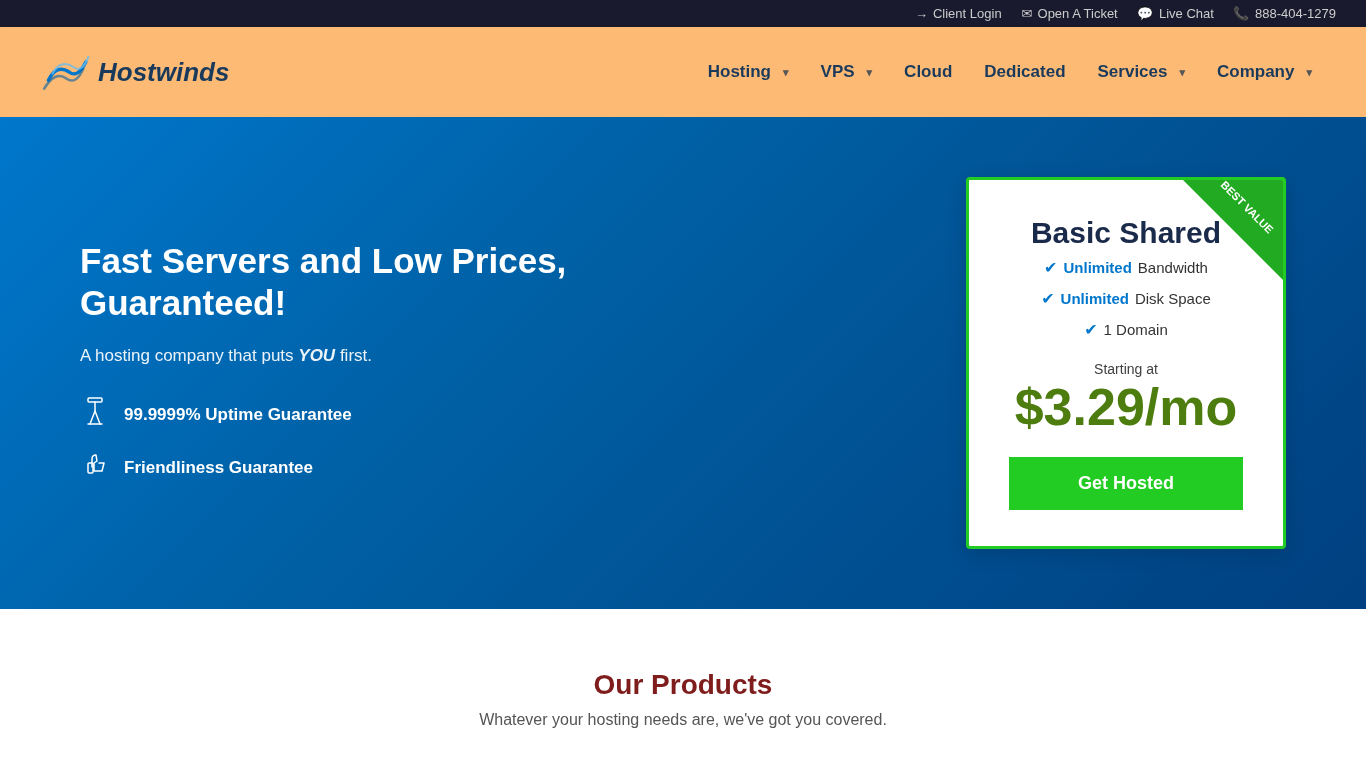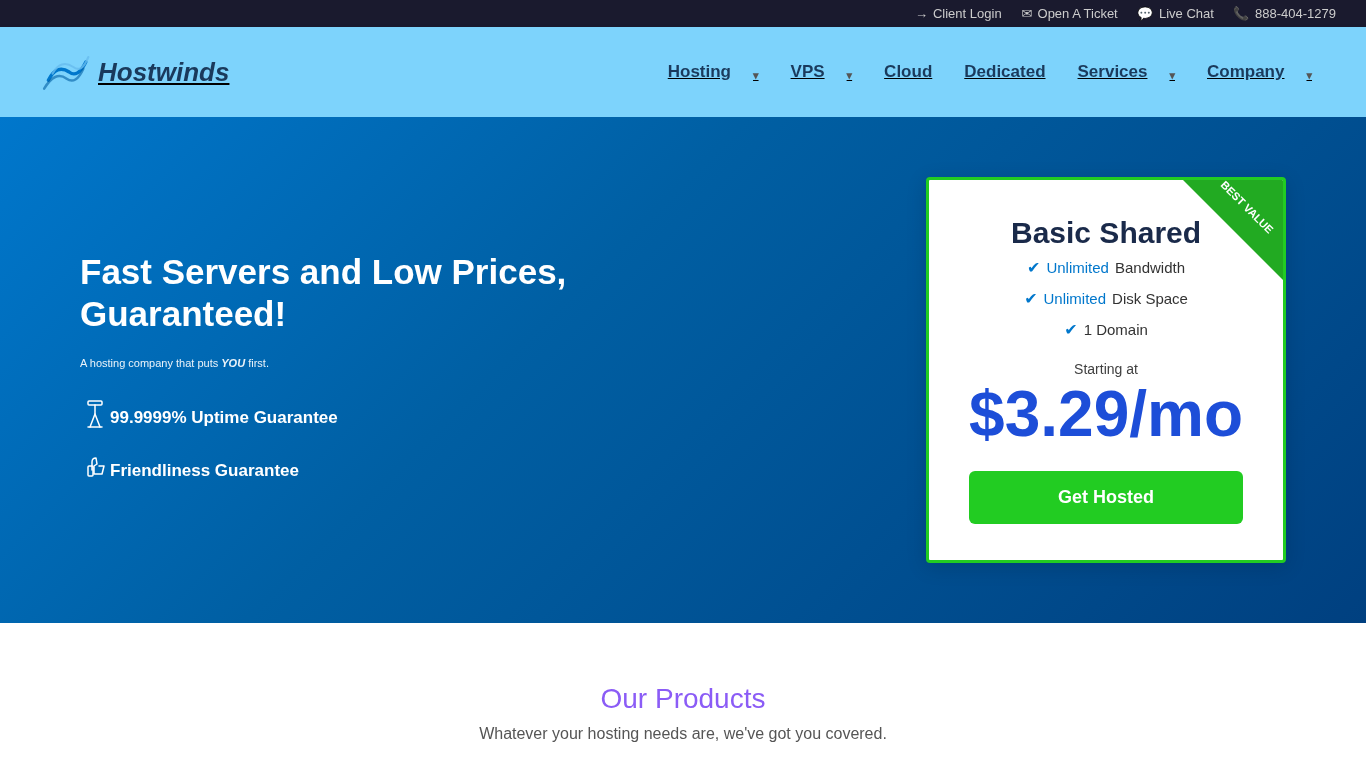--- a/index.html
+++ b/index.html
@@ -27,14 +27,13 @@
 
     
     .header {
-      background: #7dd3fc;
+      background: #fdba74;
       display: flex;
       align-items: center;
       justify-content: space-between;
       padding: 0 40px;
       height: 90px;
       box-shadow: 0 2px 6px rgba(0,0,0,0.08);
-      text-decoration: underline;
     }
     .logo {
       display: flex;

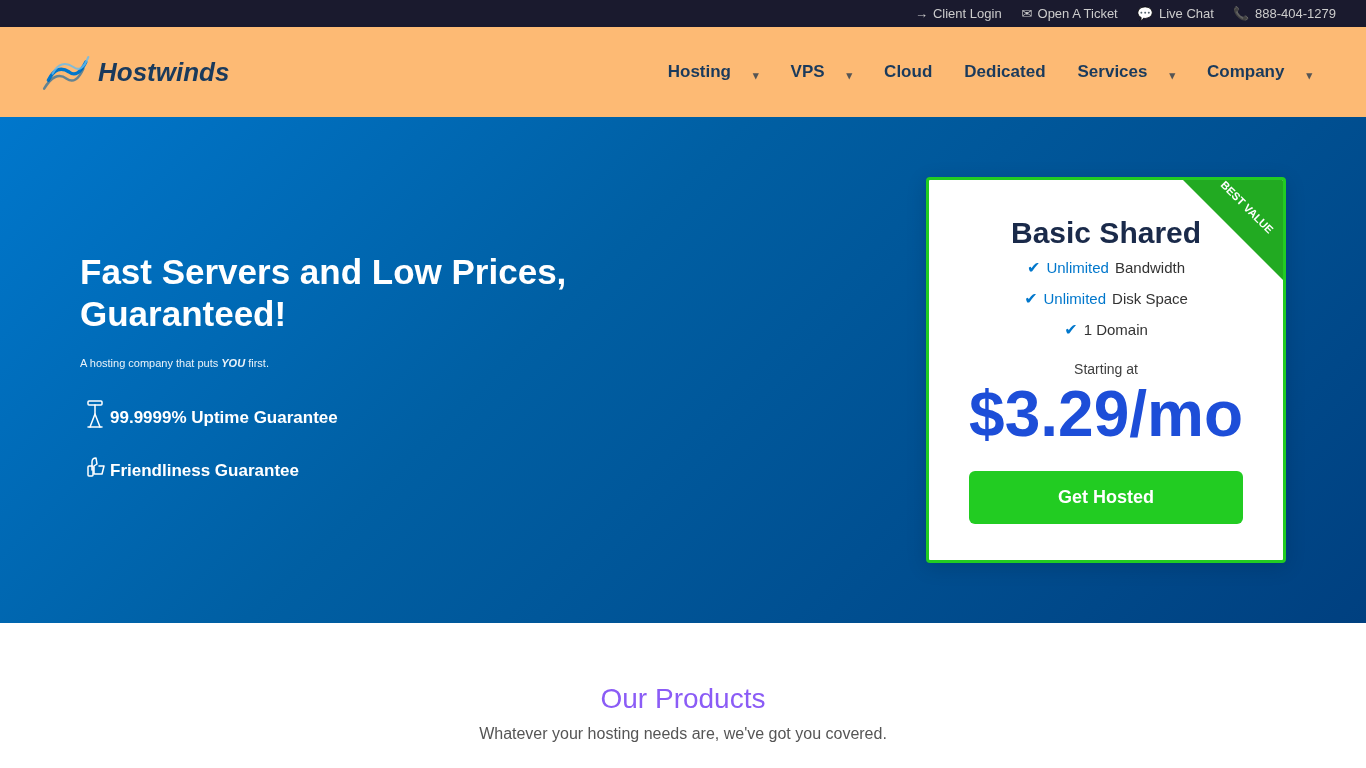--- a/index.html
+++ b/index.html
@@ -63,8 +63,8 @@
       padding: 8px 14px;
       cursor: pointer;
       display: flex;
-      align-items: flex-end;
-      gap: 22px;
+      align-items: center;
+      gap: 12px;
       text-decoration: none;
       white-space: nowrap;
     }

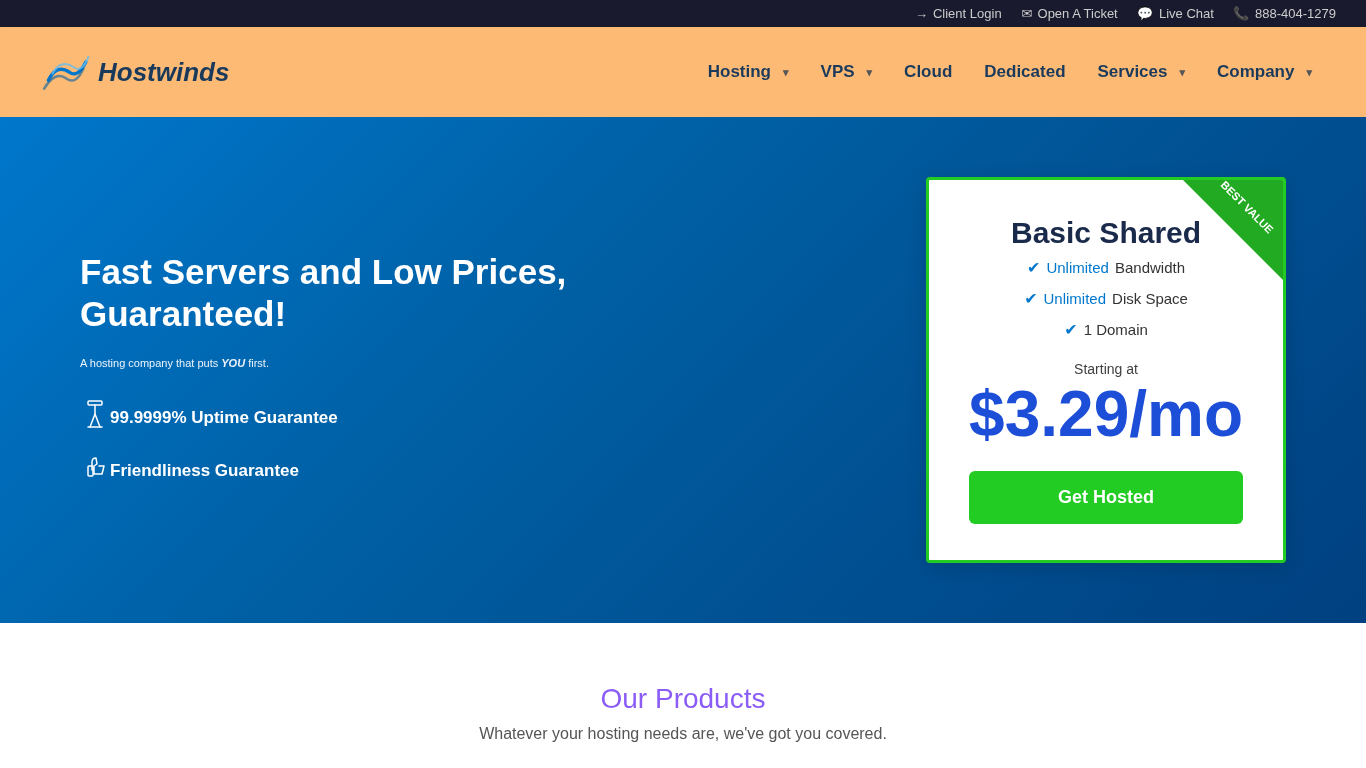--- a/index.html
+++ b/index.html
@@ -187,7 +187,7 @@
       gap: 6px;
     }
     .check-blue { color: #0077cc; font-size: 16px; }
-    .feature-highlight { color: #0077cc; font-weight: 400; }
+    .feature-highlight { color: #0077cc; font-weight: 700; }
     .starting-at {
       font-size: 14px;
       color: #404040;

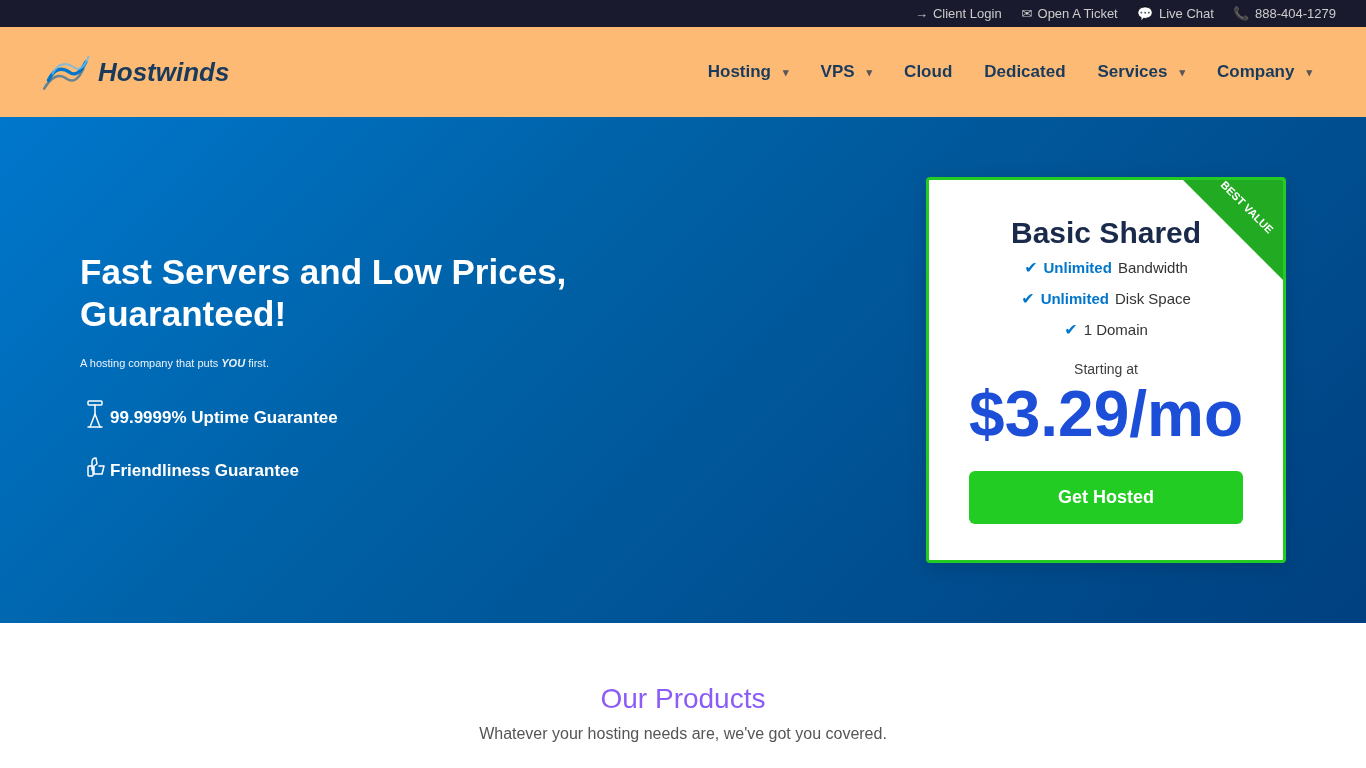--- a/index.html
+++ b/index.html
@@ -94,7 +94,7 @@
       margin-bottom: 22px;
     }
     .hero-subtitle {
-      font-size: 11px;
+      font-size: 17px;
       margin-bottom: 30px;
       color: rgba(255,255,255,0.92);
     }

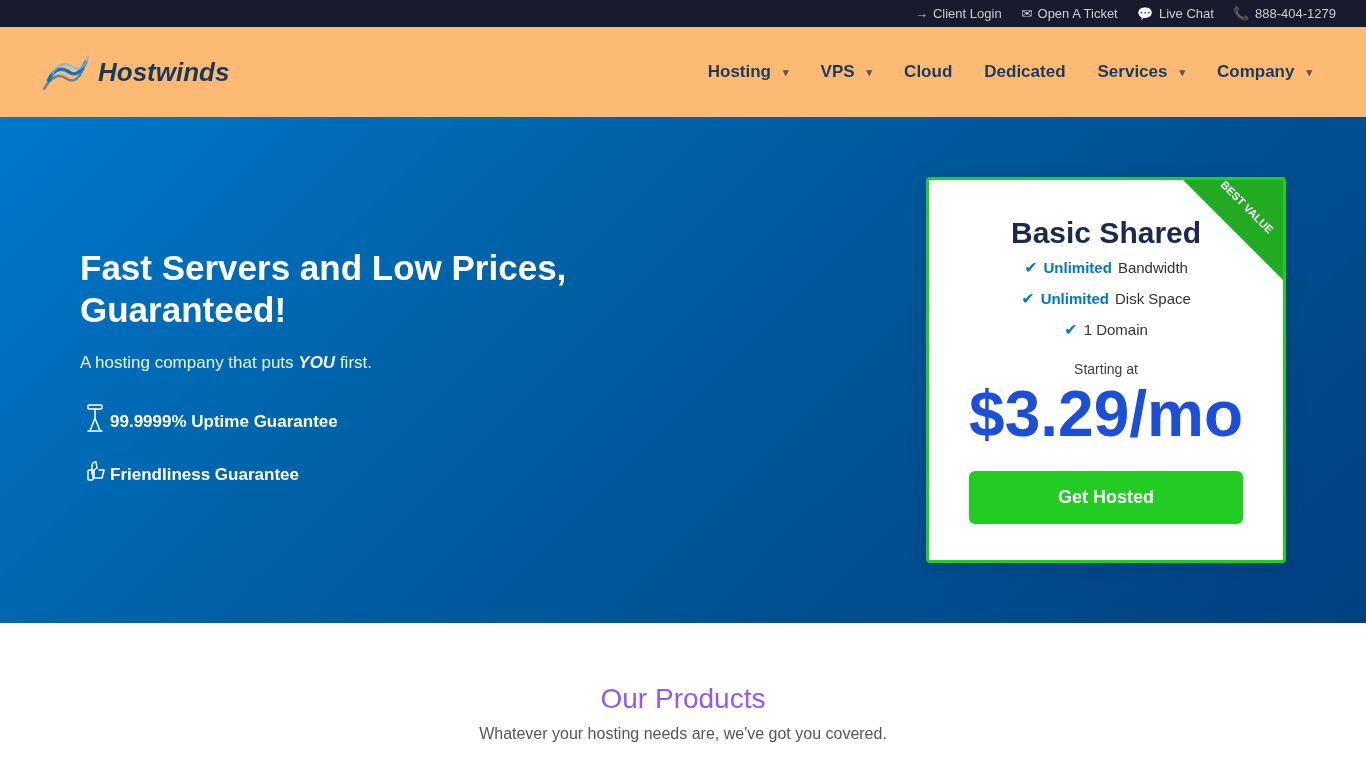--- a/index.html
+++ b/index.html
@@ -111,6 +111,7 @@
     .hero-feature {
       display: flex;
       align-items: center;
+      gap: 14px;
       font-size: 17px;
       font-weight: 600;
       color: #fff;

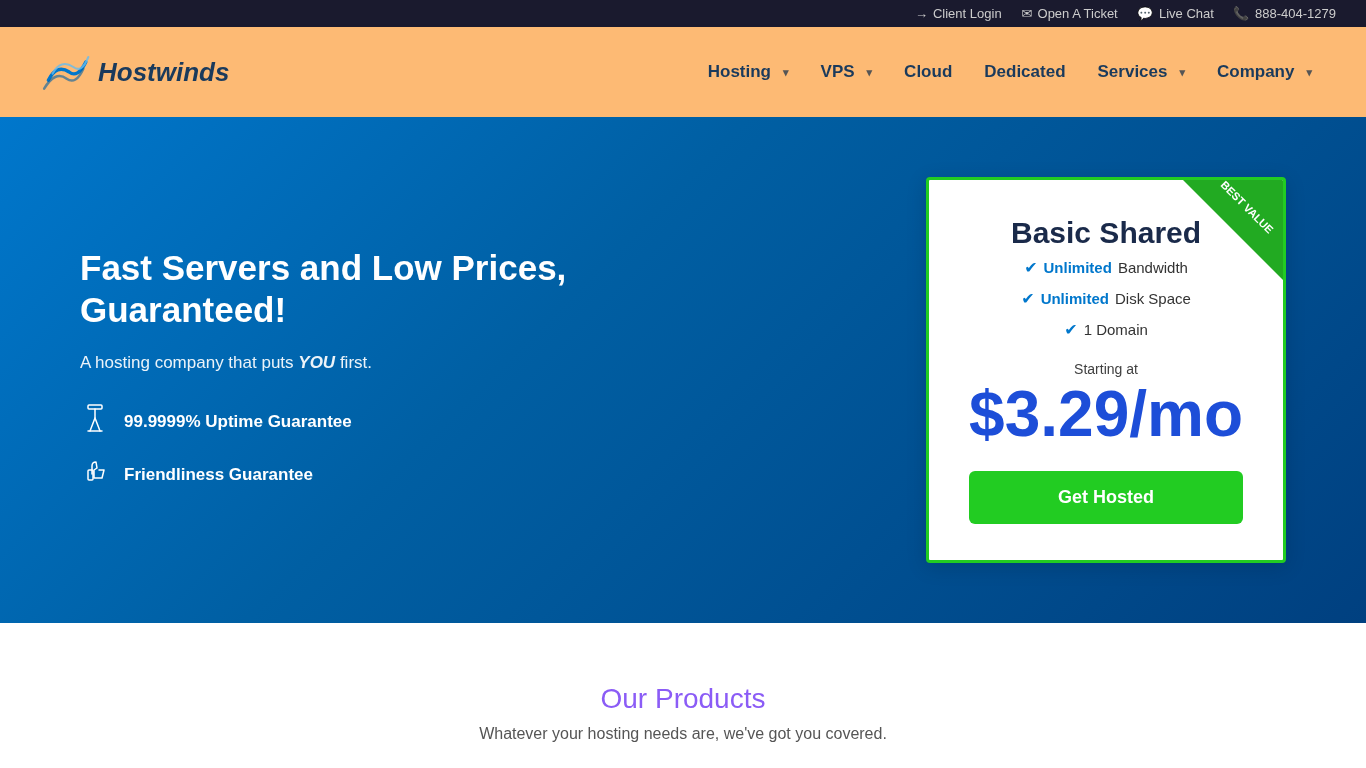--- a/index.html
+++ b/index.html
@@ -195,9 +195,9 @@
       margin-bottom: 0;
     }
     .price {
-      font-size: 64px;
-      font-weight: 800;
-      color: #1d4ed8;
+      font-size: 52px;
+      font-weight: 800;
+      color: #4d7c0f;
       margin-bottom: 20px;
     }
     .get-hosted-btn {

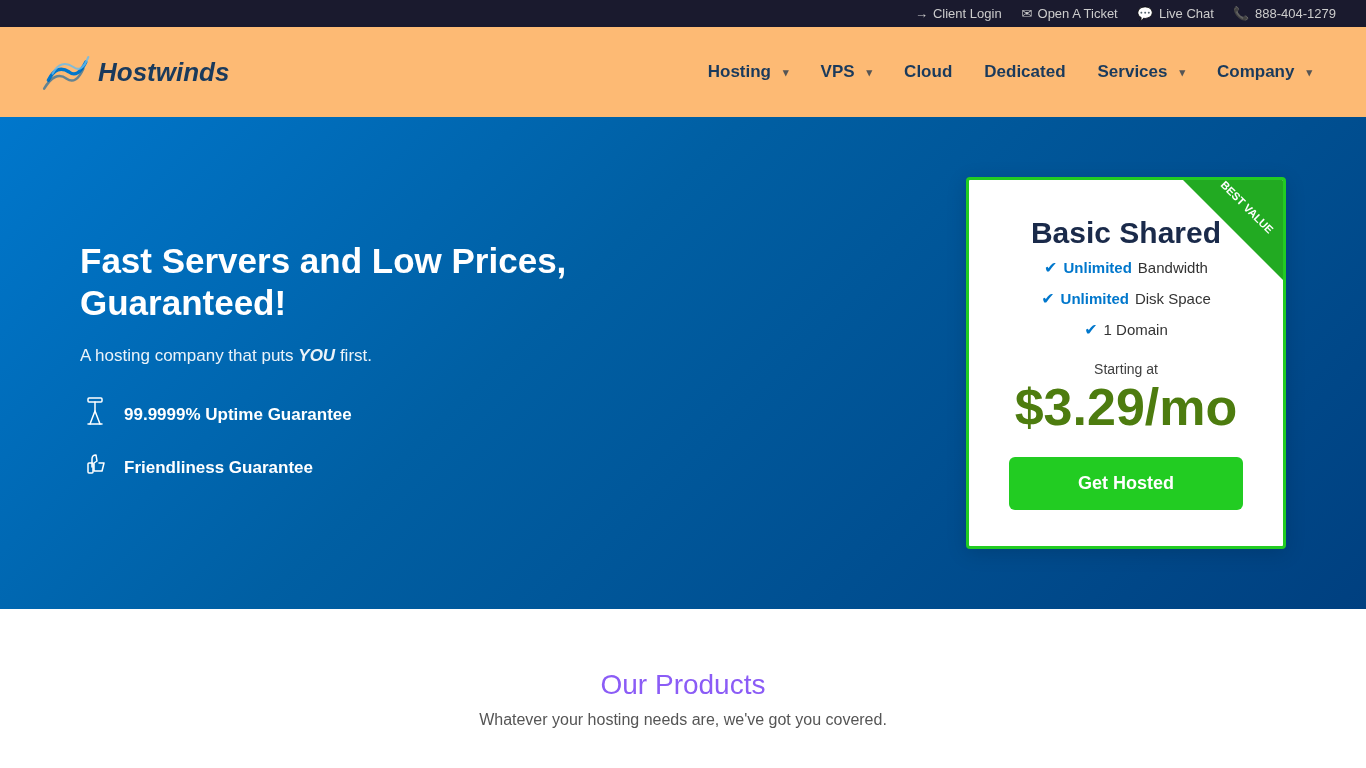--- a/index.html
+++ b/index.html
@@ -209,7 +209,7 @@
       font-weight: 700;
       padding: 16px;
       border: none;
-      border-radius: 6px;
+      border-radius: 0;
       cursor: pointer;
       text-decoration: none;
     }

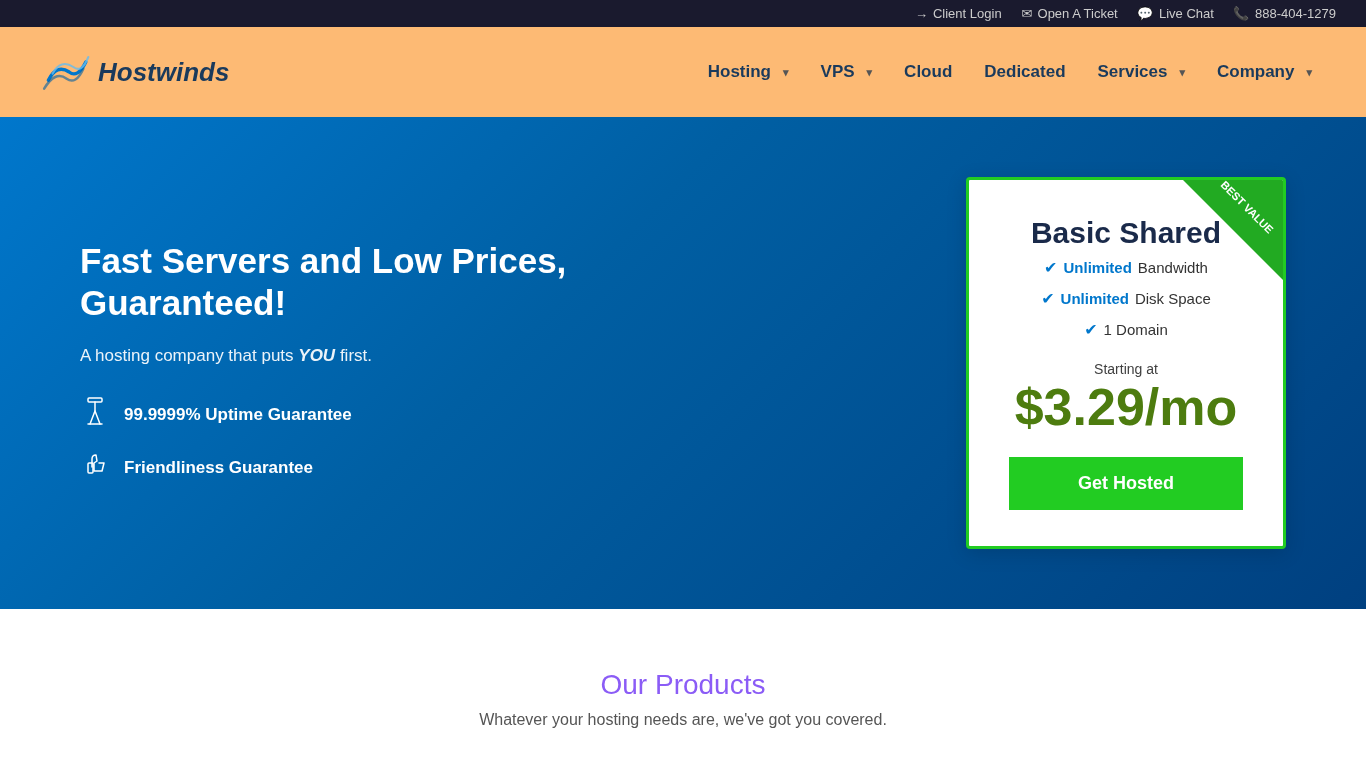--- a/index.html
+++ b/index.html
@@ -222,8 +222,8 @@
     }
     .products-title {
       font-size: 28px;
-      font-weight: 400;
-      color: #8b5cf6;
+      font-weight: 700;
+      color: #7f1d1d;
       margin-bottom: 10px;
     }
     .products-subtitle {

